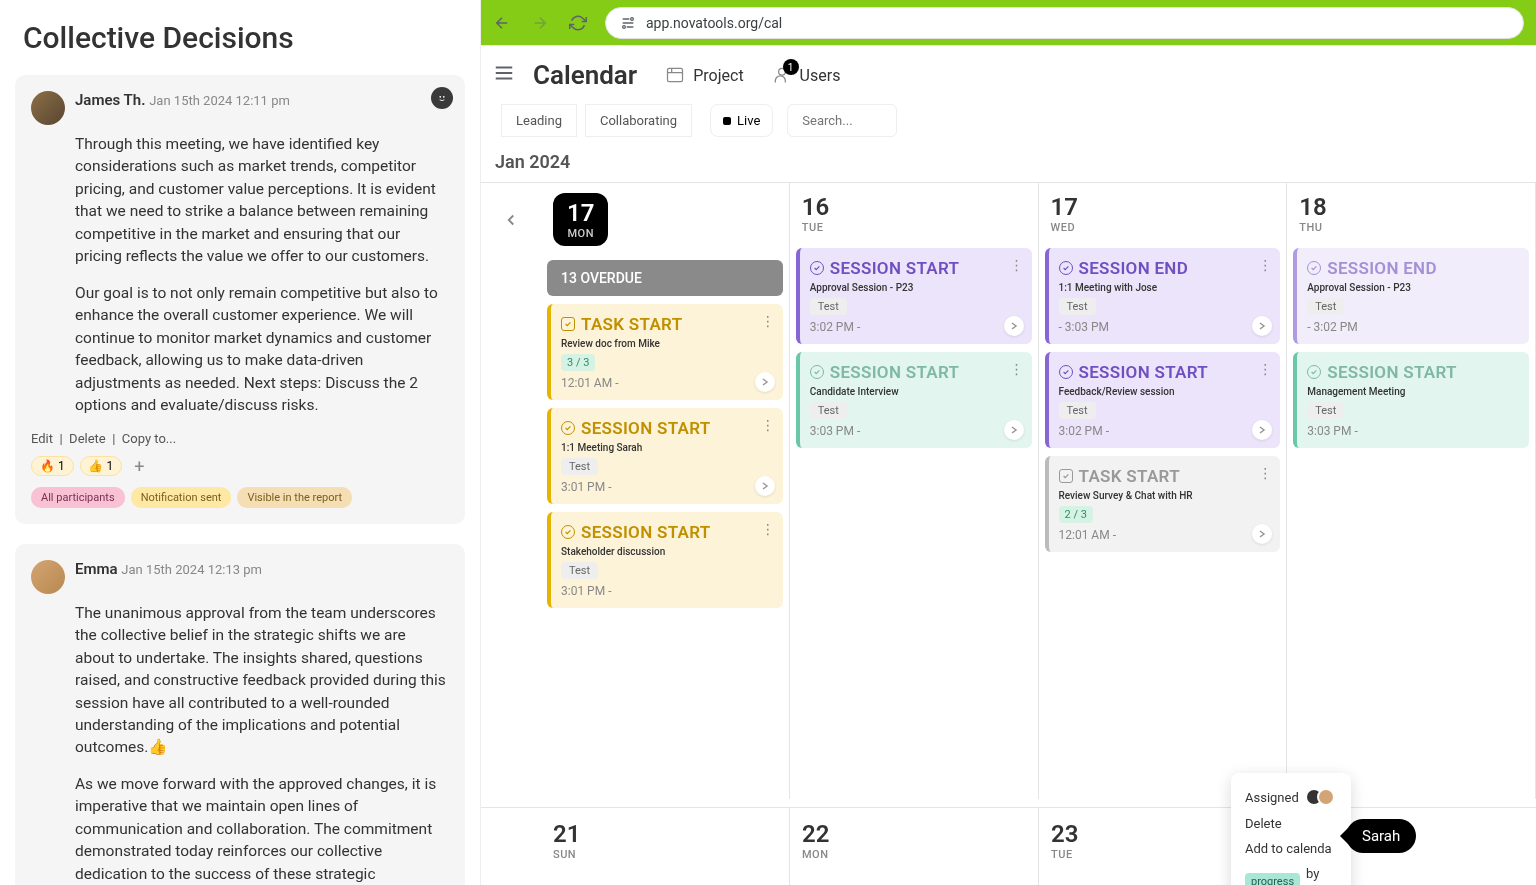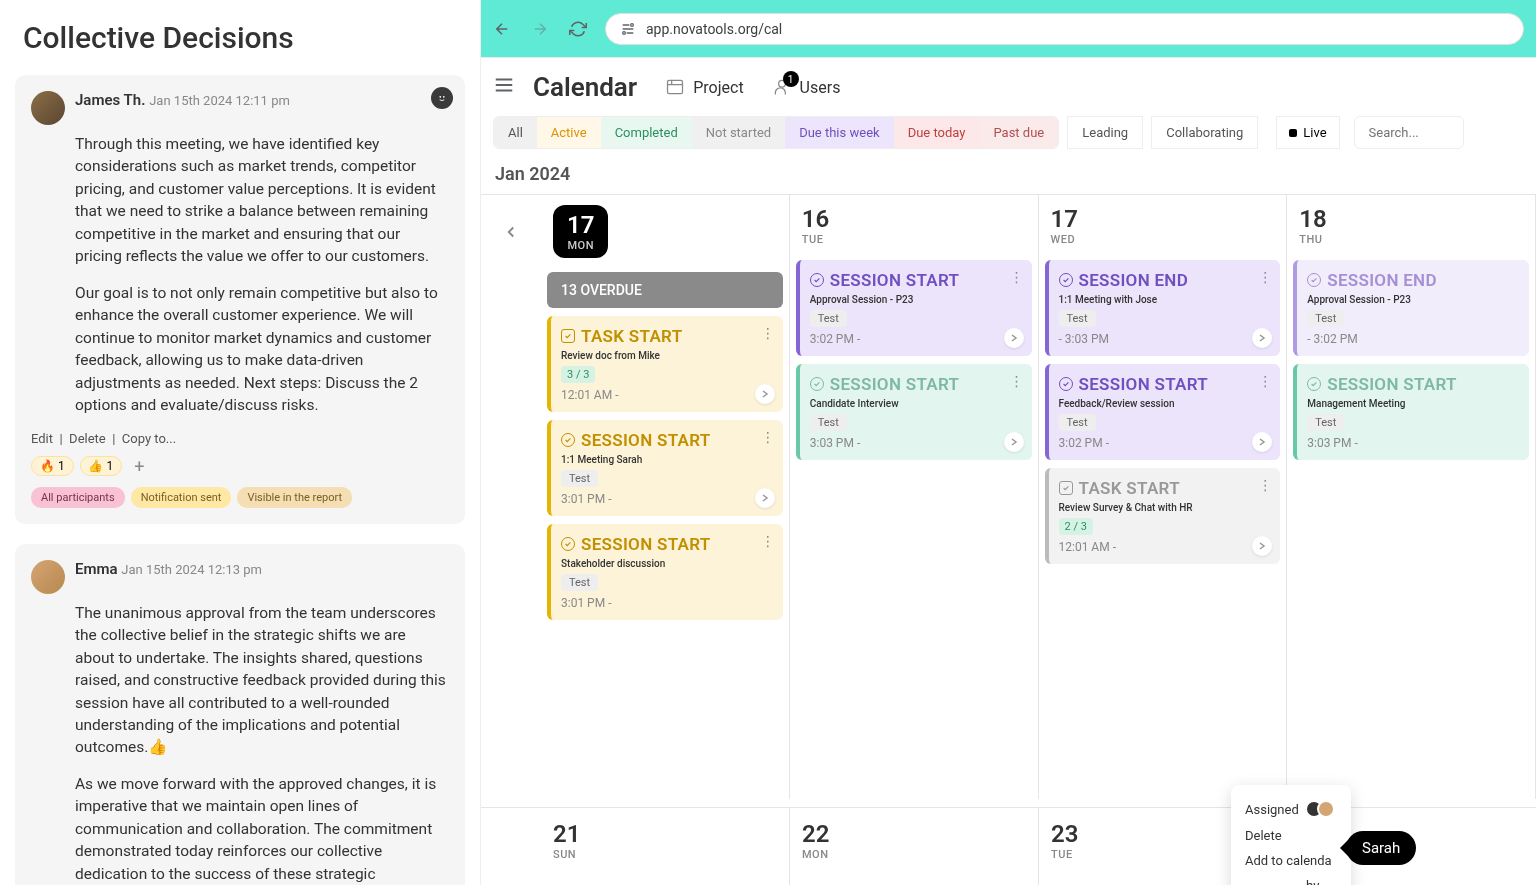--- a/index.html
+++ b/index.html
@@ -33,7 +33,7 @@
 .tag-tan{background:#f5deb3;color:#7a6020}
 
 .right-panel{flex:1;background:#fff;border-left:1px solid #eee;display:flex;flex-direction:column}
-.browser-bar{height:58px;background:#5eead4;display:flex;align-items:center;padding:0 12px;gap:18px;border-bottom:1px solid #e8eaed}
+.browser-bar{height:46px;background:#84cc16;display:flex;align-items:center;padding:0 12px;gap:18px;border-bottom:1px solid #e8eaed}
 .nav-icons{display:flex;gap:20px;align-items:center}
 .nav-icon{width:18px;height:18px;color:#5f6368;cursor:pointer}
 .url-bar{flex:1;background:#fff;border-radius:20px;height:32px;display:flex;align-items:center;padding:0 14px;gap:10px;font-size:14px;color:#3c4043;border:1px solid #e0e0e0}

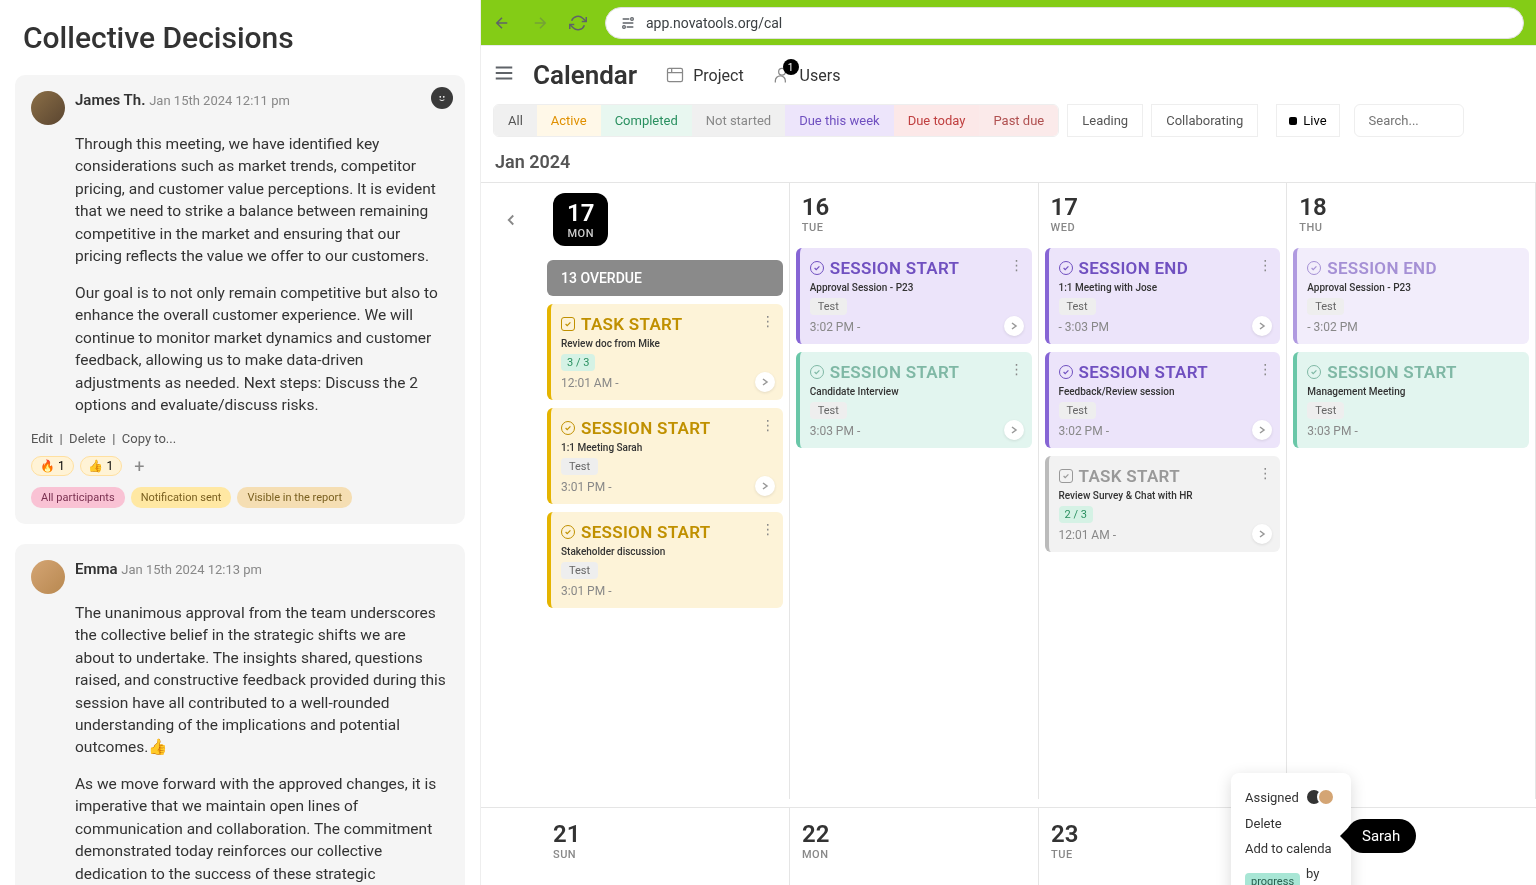--- a/index.html
+++ b/index.html
@@ -216,15 +216,6 @@
   </div>
 
   <div class="filter-row">
-    <div class="filter-group">
-      <div class="filter-tab ft-all">All</div>
-      <div class="filter-tab ft-active">Active</div>
-      <div class="filter-tab ft-completed">Completed</div>
-      <div class="filter-tab ft-notstarted">Not started</div>
-      <div class="filter-tab ft-duewk">Due this week</div>
-      <div class="filter-tab ft-duetoday">Due today</div>
-      <div class="filter-tab ft-pastdue">Past due</div>
-    </div>
     <div class="ft-leading">Leading</div>
     <div class="ft-collab">Collaborating</div>
     <div class="live-btn">

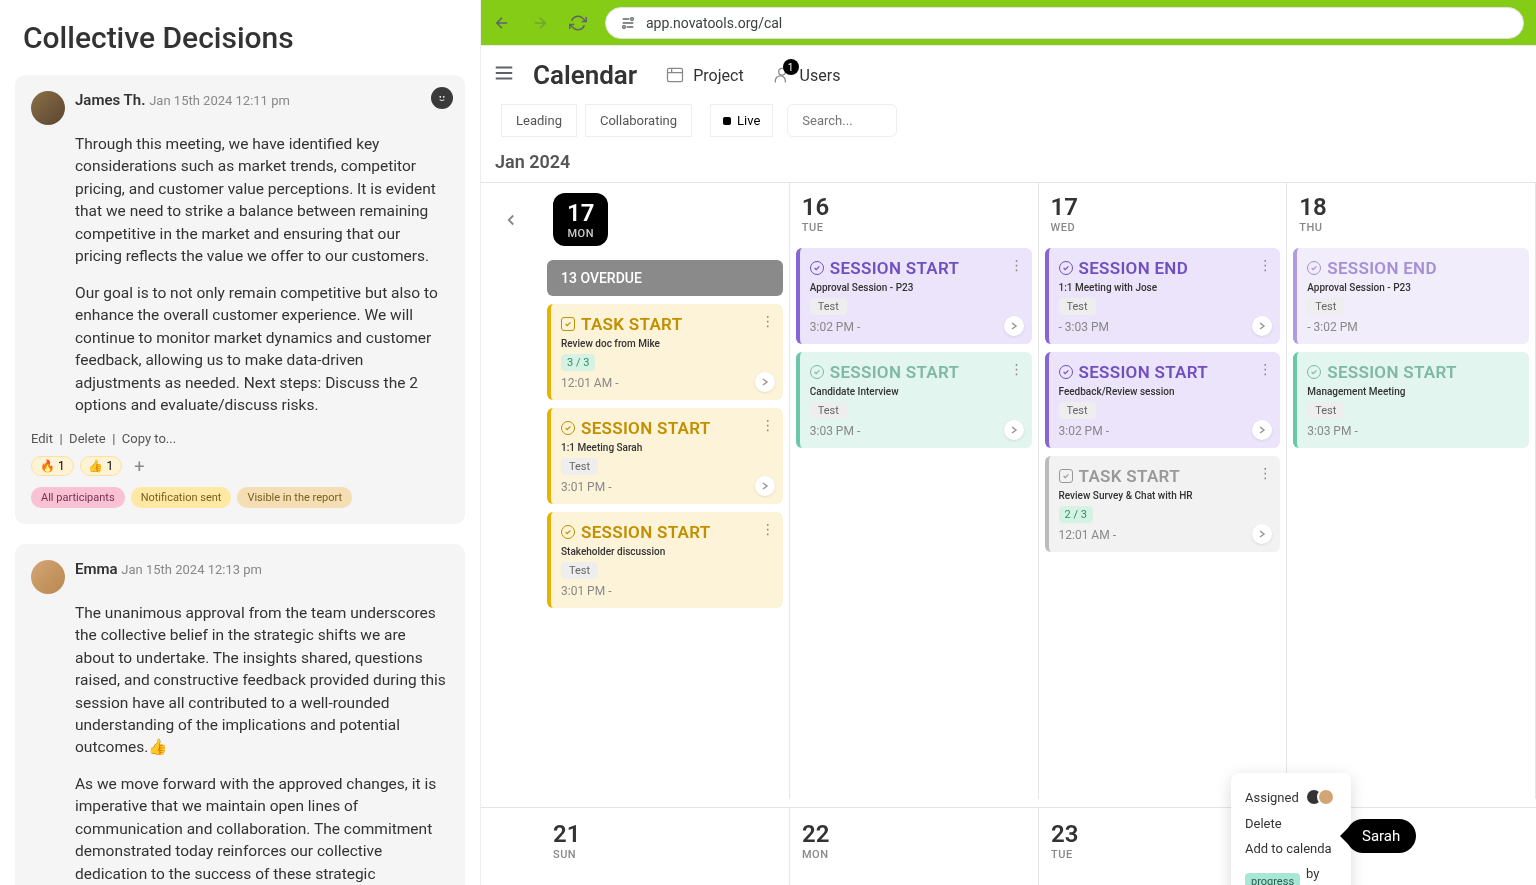--- a/index.html
+++ b/index.html
@@ -58,7 +58,7 @@
 .ft-duetoday{background:#fce8e8;color:#c04040}
 .ft-pastdue{background:#fbeaea;color:#b05050}
 .ft-leading,.ft-collab{background:#fff;color:#555;border:1px solid #eee;border-radius:0;margin-left:8px;padding:8px 14px;font-size:13px}
-.live-btn{background:#fff;border:1px solid #eee;border-radius:0;padding:8px 12px;font-size:13px;display:flex;align-items:center;gap:6px;margin-left:18px}
+.live-btn{background:#fff;border:1px solid #eee;border-radius:8px;padding:8px 12px;font-size:13px;display:flex;align-items:center;gap:6px;margin-left:18px}
 .live-dot{width:8px;height:8px;background:#000;border-radius:2px}
 .search-box{margin-left:14px;padding:8px 14px;border:1px solid #eee;border-radius:6px;font-size:13px;color:#aaa;width:110px}
 

